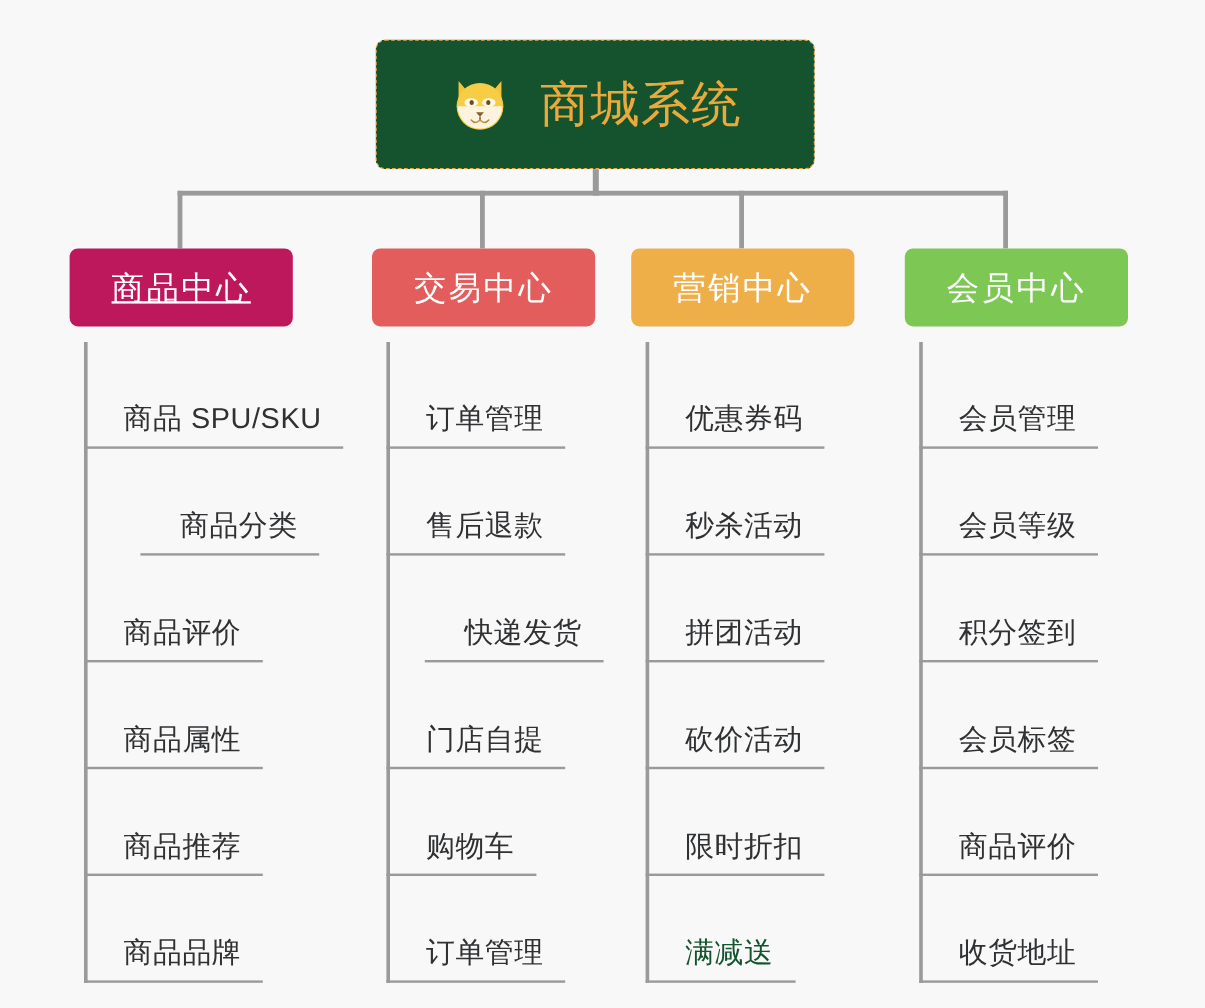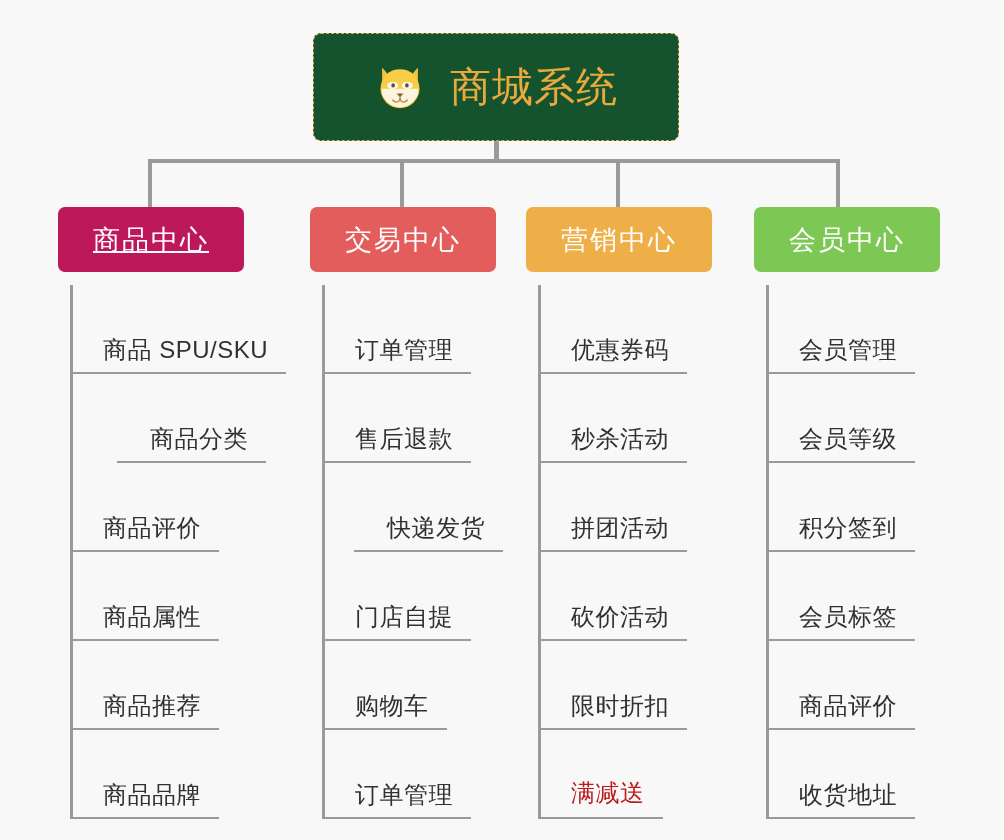--- a/index.html
+++ b/index.html
@@ -237,7 +237,7 @@
             <span class="leaf-inner" style="border-bottom-color: rgb(154, 154, 154);"><span class="leaf-label" style="color: rgb(48, 49, 51);">限时折扣</span></span>
           </li>
         <li class="leaf-item">
-            <span class="leaf-inner" style="border-bottom-color: rgb(154, 154, 154);"><span class="leaf-label" style="color: #b91c1c; font-family: Liberation Mono, monospace;">满减送</span></span>
+            <span class="leaf-inner" style="border-bottom-color: rgb(154, 154, 154);"><span class="leaf-label" style="color: #14532d;">满减送</span></span>
           </li>
       </ul>
     </div>

